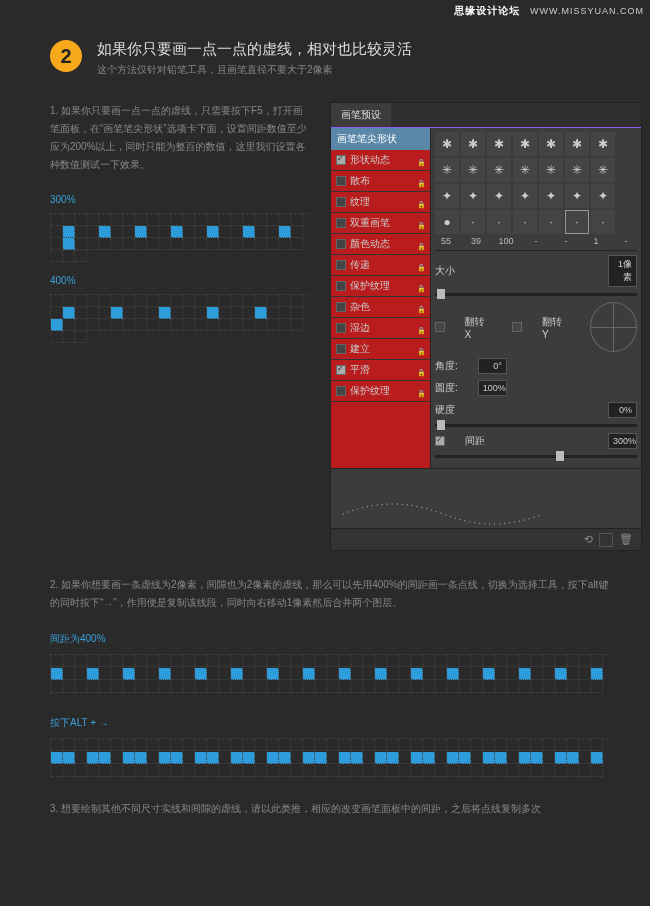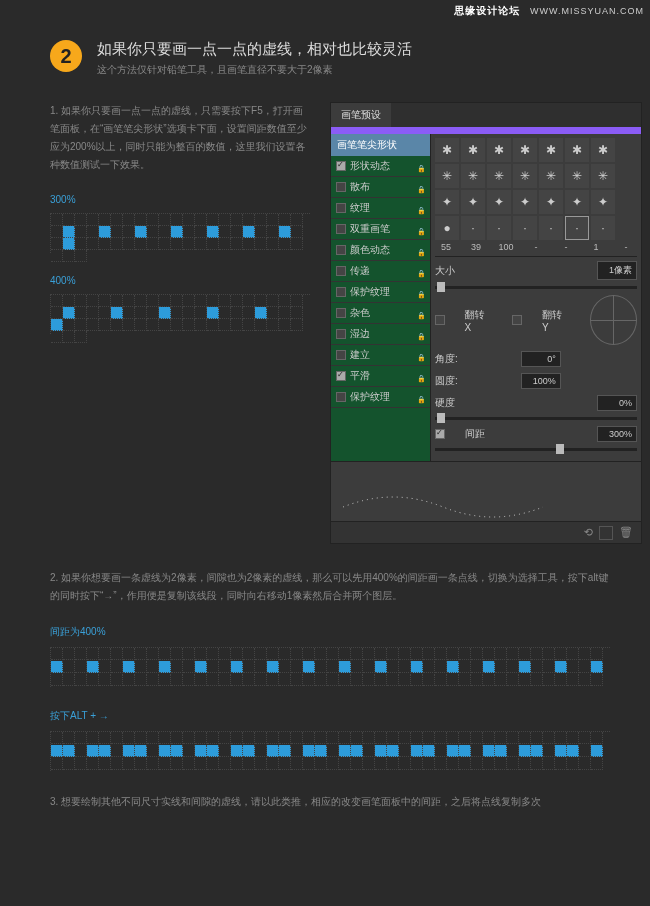--- a/index.html
+++ b/index.html
@@ -24,7 +24,7 @@
 
 
 .panel { flex:1; background:#3c3c3c; border:1px solid #222; font-size:10px; color:#ccc; }
-.panel-tabs { display:flex; background:#2f2f2f; border-bottom:7px solid #8b5cf6; }
+.panel-tabs { display:flex; background:#2f2f2f; border-bottom:1px solid #8b5cf6; }
 .tab { padding:5px 10px; color:#999; }
 .tab.active { background:#3c3c3c; color:#ddd; }
 .panel-body { display:flex; }

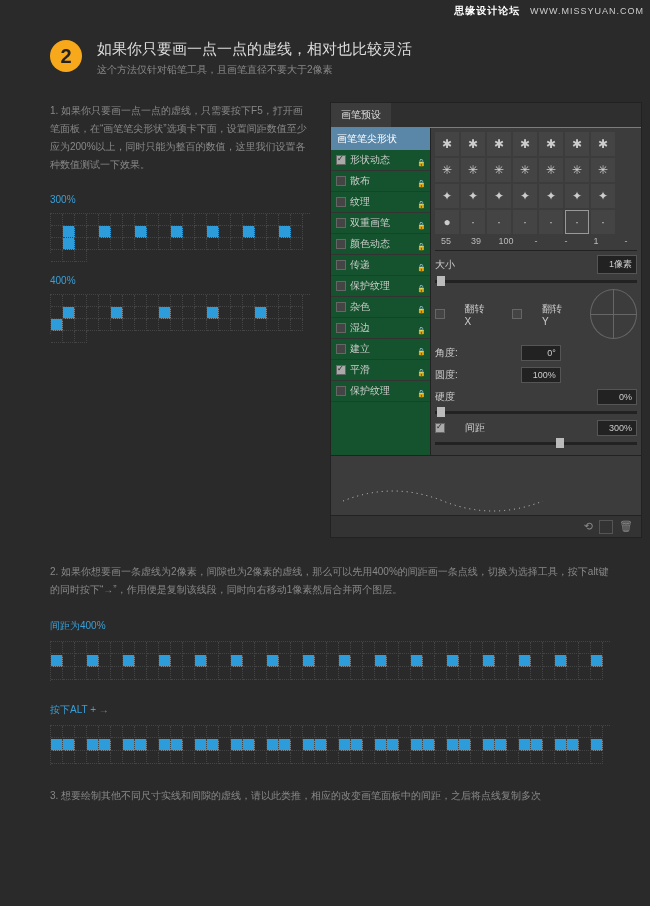--- a/index.html
+++ b/index.html
@@ -28,7 +28,7 @@
 .tab { padding:5px 10px; color:#999; }
 .tab.active { background:#3c3c3c; color:#ddd; }
 .panel-body { display:flex; }
-.side-list { width:100px; background:#14532d; border-right:1px solid #222; }
+.side-list { width:100px; background:#b91c1c; border-right:1px solid #222; }
 .side-head { background:#5a86a8; color:#fff; padding:4px 6px; font-size:10px; }
 .side-item { display:flex; align-items:center; padding:3px 5px; gap:4px; border-bottom:1px solid #333; }
 .ck { width:10px; height:10px; border:1px solid #666; display:inline-block; background:#444; }

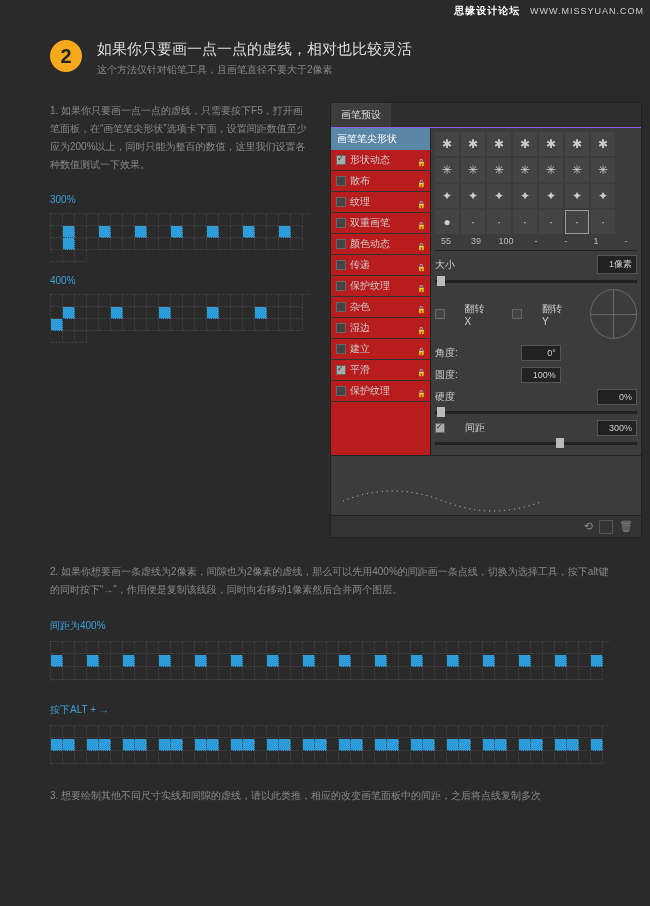--- a/index.html
+++ b/index.html
@@ -44,7 +44,7 @@
 .thumb.sel { border:1px solid #999; }
 .ctrl-row { display:flex; align-items:center; gap:20px; margin-bottom:6px; }
 .ctrl-row .lbl { width:30px; color:#ccc; }
-.input-box { background:#222; border:1px solid #555; padding:2px 4px; color:#ccc; width:40px; text-align:right; font-size:9px;margin-left:43px; }
+.input-box { background:#222; border:1px solid #555; padding:2px 4px; color:#ccc; width:29px; text-align:right; font-size:9px; }
 .slider { flex:1; height:3px; background:#222; position:relative; }
 .slider .knob { width:8px; height:10px; background:#bbb; position:absolute; top:-4px; }
 .angle-widget { width:50px; height:50px; border:1px solid #666; border-radius:50%; position:relative; margin-left:auto; }

